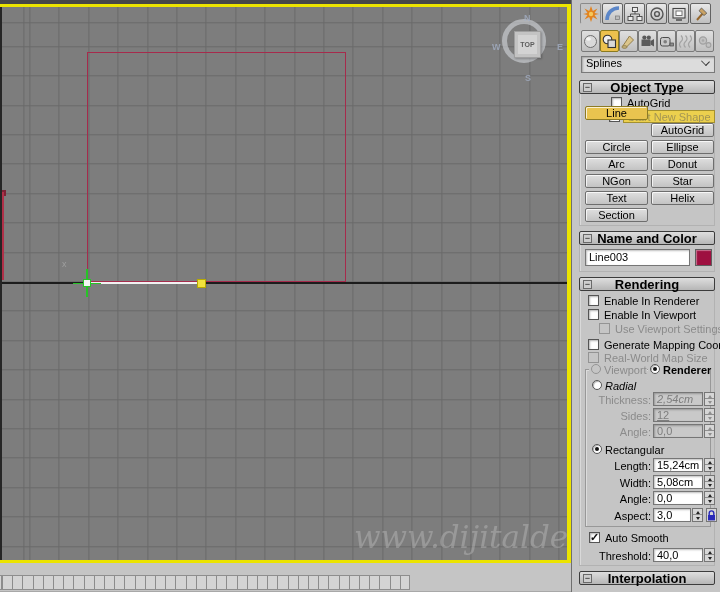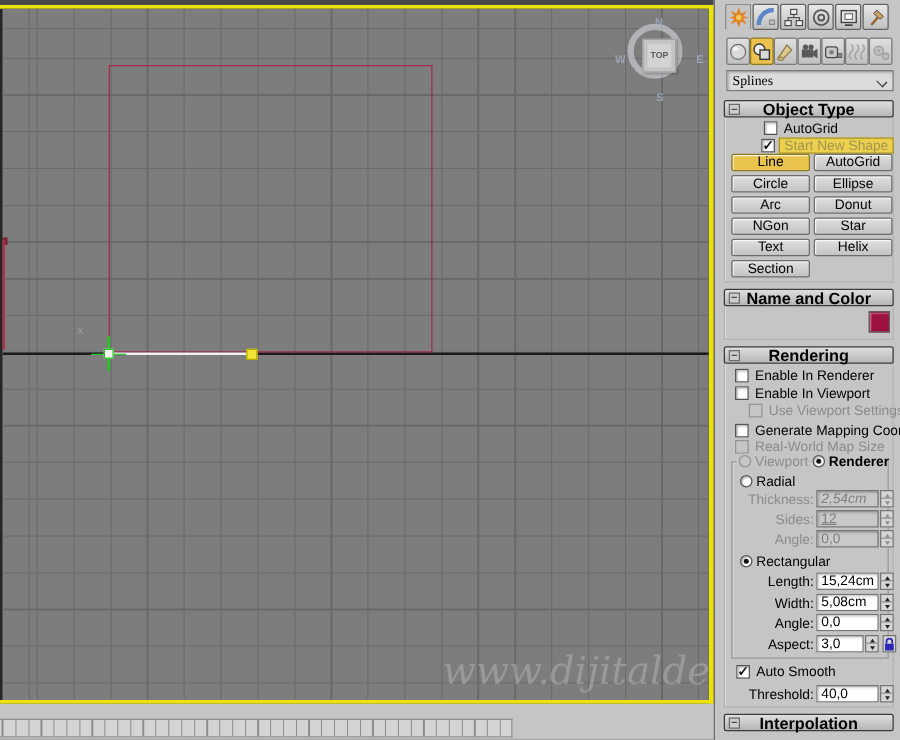--- a/index.html
+++ b/index.html
@@ -54,7 +54,7 @@
     border:1px solid #7a7a7a; border-radius:2px; display:flex; align-items:center; justify-content:center; }
   .cat.active { background:#ecc14d; border-color:#8a7a20; }
   .dropdown { position:absolute; left:9px; top:56px; width:134px; height:17px; background:#dcdcdc;
-    border:1px solid #7a7a7a; box-shadow:inset 1px 1px 2px rgba(0,0,0,0.25); display:flex; align-items:center; padding:0 4px;font-family:Liberation Serif, serif; }
+    border:1px solid #7a7a7a; box-shadow:inset 1px 1px 2px rgba(0,0,0,0.25); display:flex; align-items:flex-start; padding:0 4px; }
   .dropdown .dd-label { flex:1; }
   .dd-arrow { width:8px; height:8px; position:relative; }
   .dd-arrow::after { content:""; position:absolute; left:0; top:1px; width:6px; height:6px;

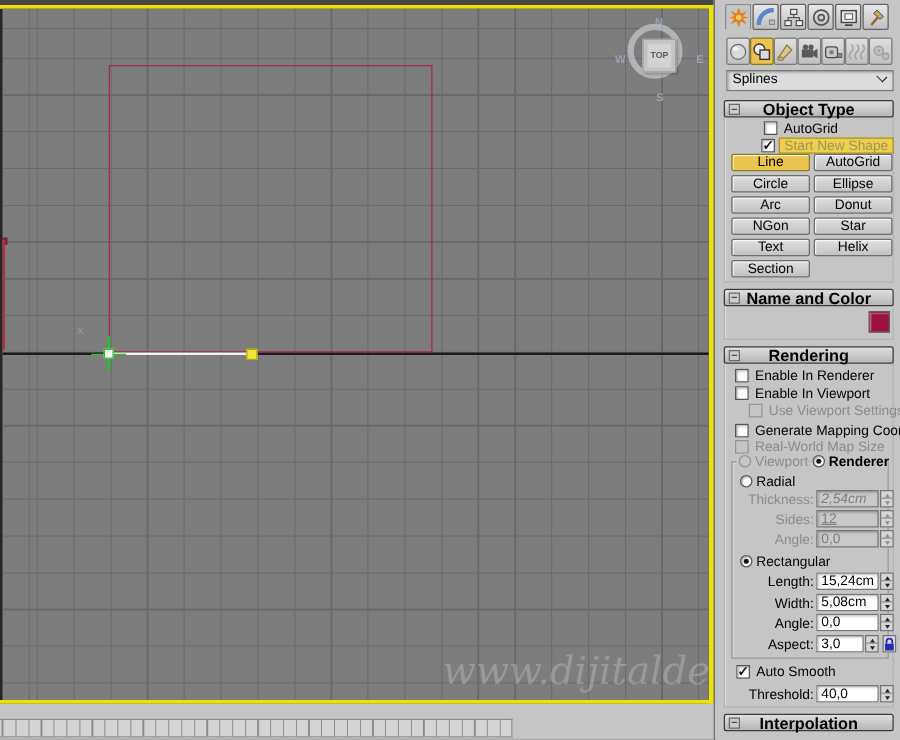--- a/index.html
+++ b/index.html
@@ -244,7 +244,7 @@
     <span class="cb checked" style="left:37px; top:111px;"></span>
     <span class="snsbtn" style="top:110px;">Start New Shape</span>
 
-    <div class="btn on" style="left:13px; top:123px;">Line</div>
+    <div class="btn on" style="left:13px; top:106px;">Line</div>
     <div class="btn" style="left:79px; top:123px;">AutoGrid</div>
     <div class="btn" style="left:13px; top:140px;">Circle</div>
     <div class="btn" style="left:79px; top:140px;">Ellipse</div>

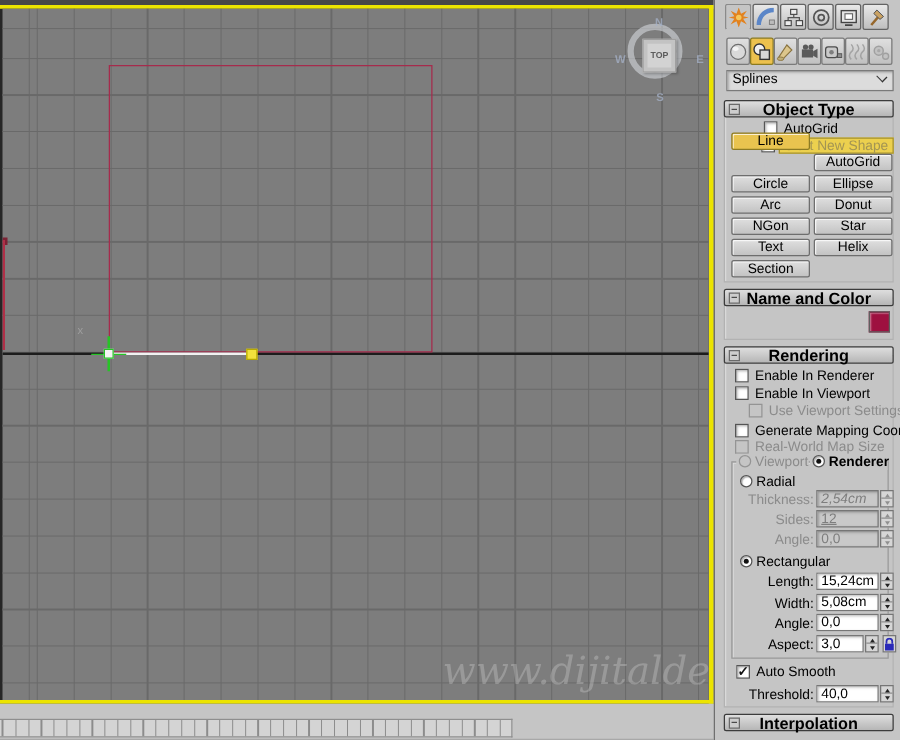--- a/index.html
+++ b/index.html
@@ -261,6 +261,7 @@
       <span class="minus"></span>
       <span>Name and Color</span>
     </div>
+    <div class="field" style="left:13px; top:249px; width:105px; height:17px; line-height:15px;">Line003</div>
     <div class="swatch" style="left:123px; top:249px; width:17px; height:17px; background:#9e1040;"></div>
 
     <div class="rollbody" style="top:284px; height:282px;"></div>

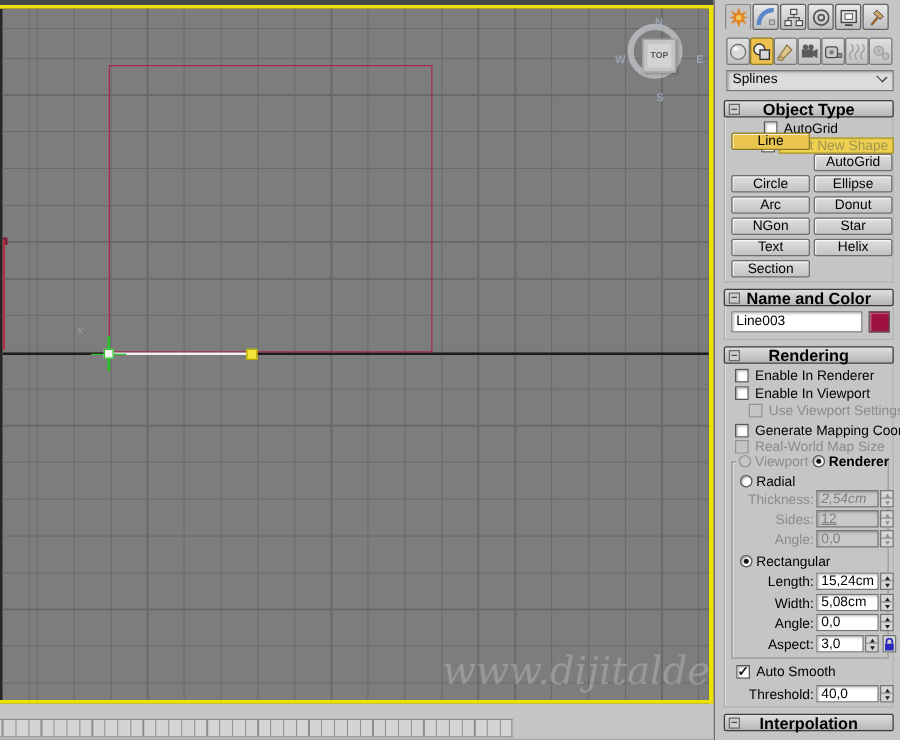--- a/index.html
+++ b/index.html
@@ -289,7 +289,7 @@
     <span class="lbl" style="left:91px; top:364px; font-weight:bold;">Renderer</span>
 
     <span class="radio" style="left:20px; top:380px;"></span>
-    <span class="lbl" style="left:33px; top:380px;">Radial</span>
+    <span class="lbl" style="left:33px; top:380px;font-style:italic;">Radial</span>
 
     <span class="rlab dim" style="left:1px; top:394px;">Thickness:</span>
     <div class="field dim" style="left:81px; top:392px; width:50px;font-style:italic;">2,54cm</div>

